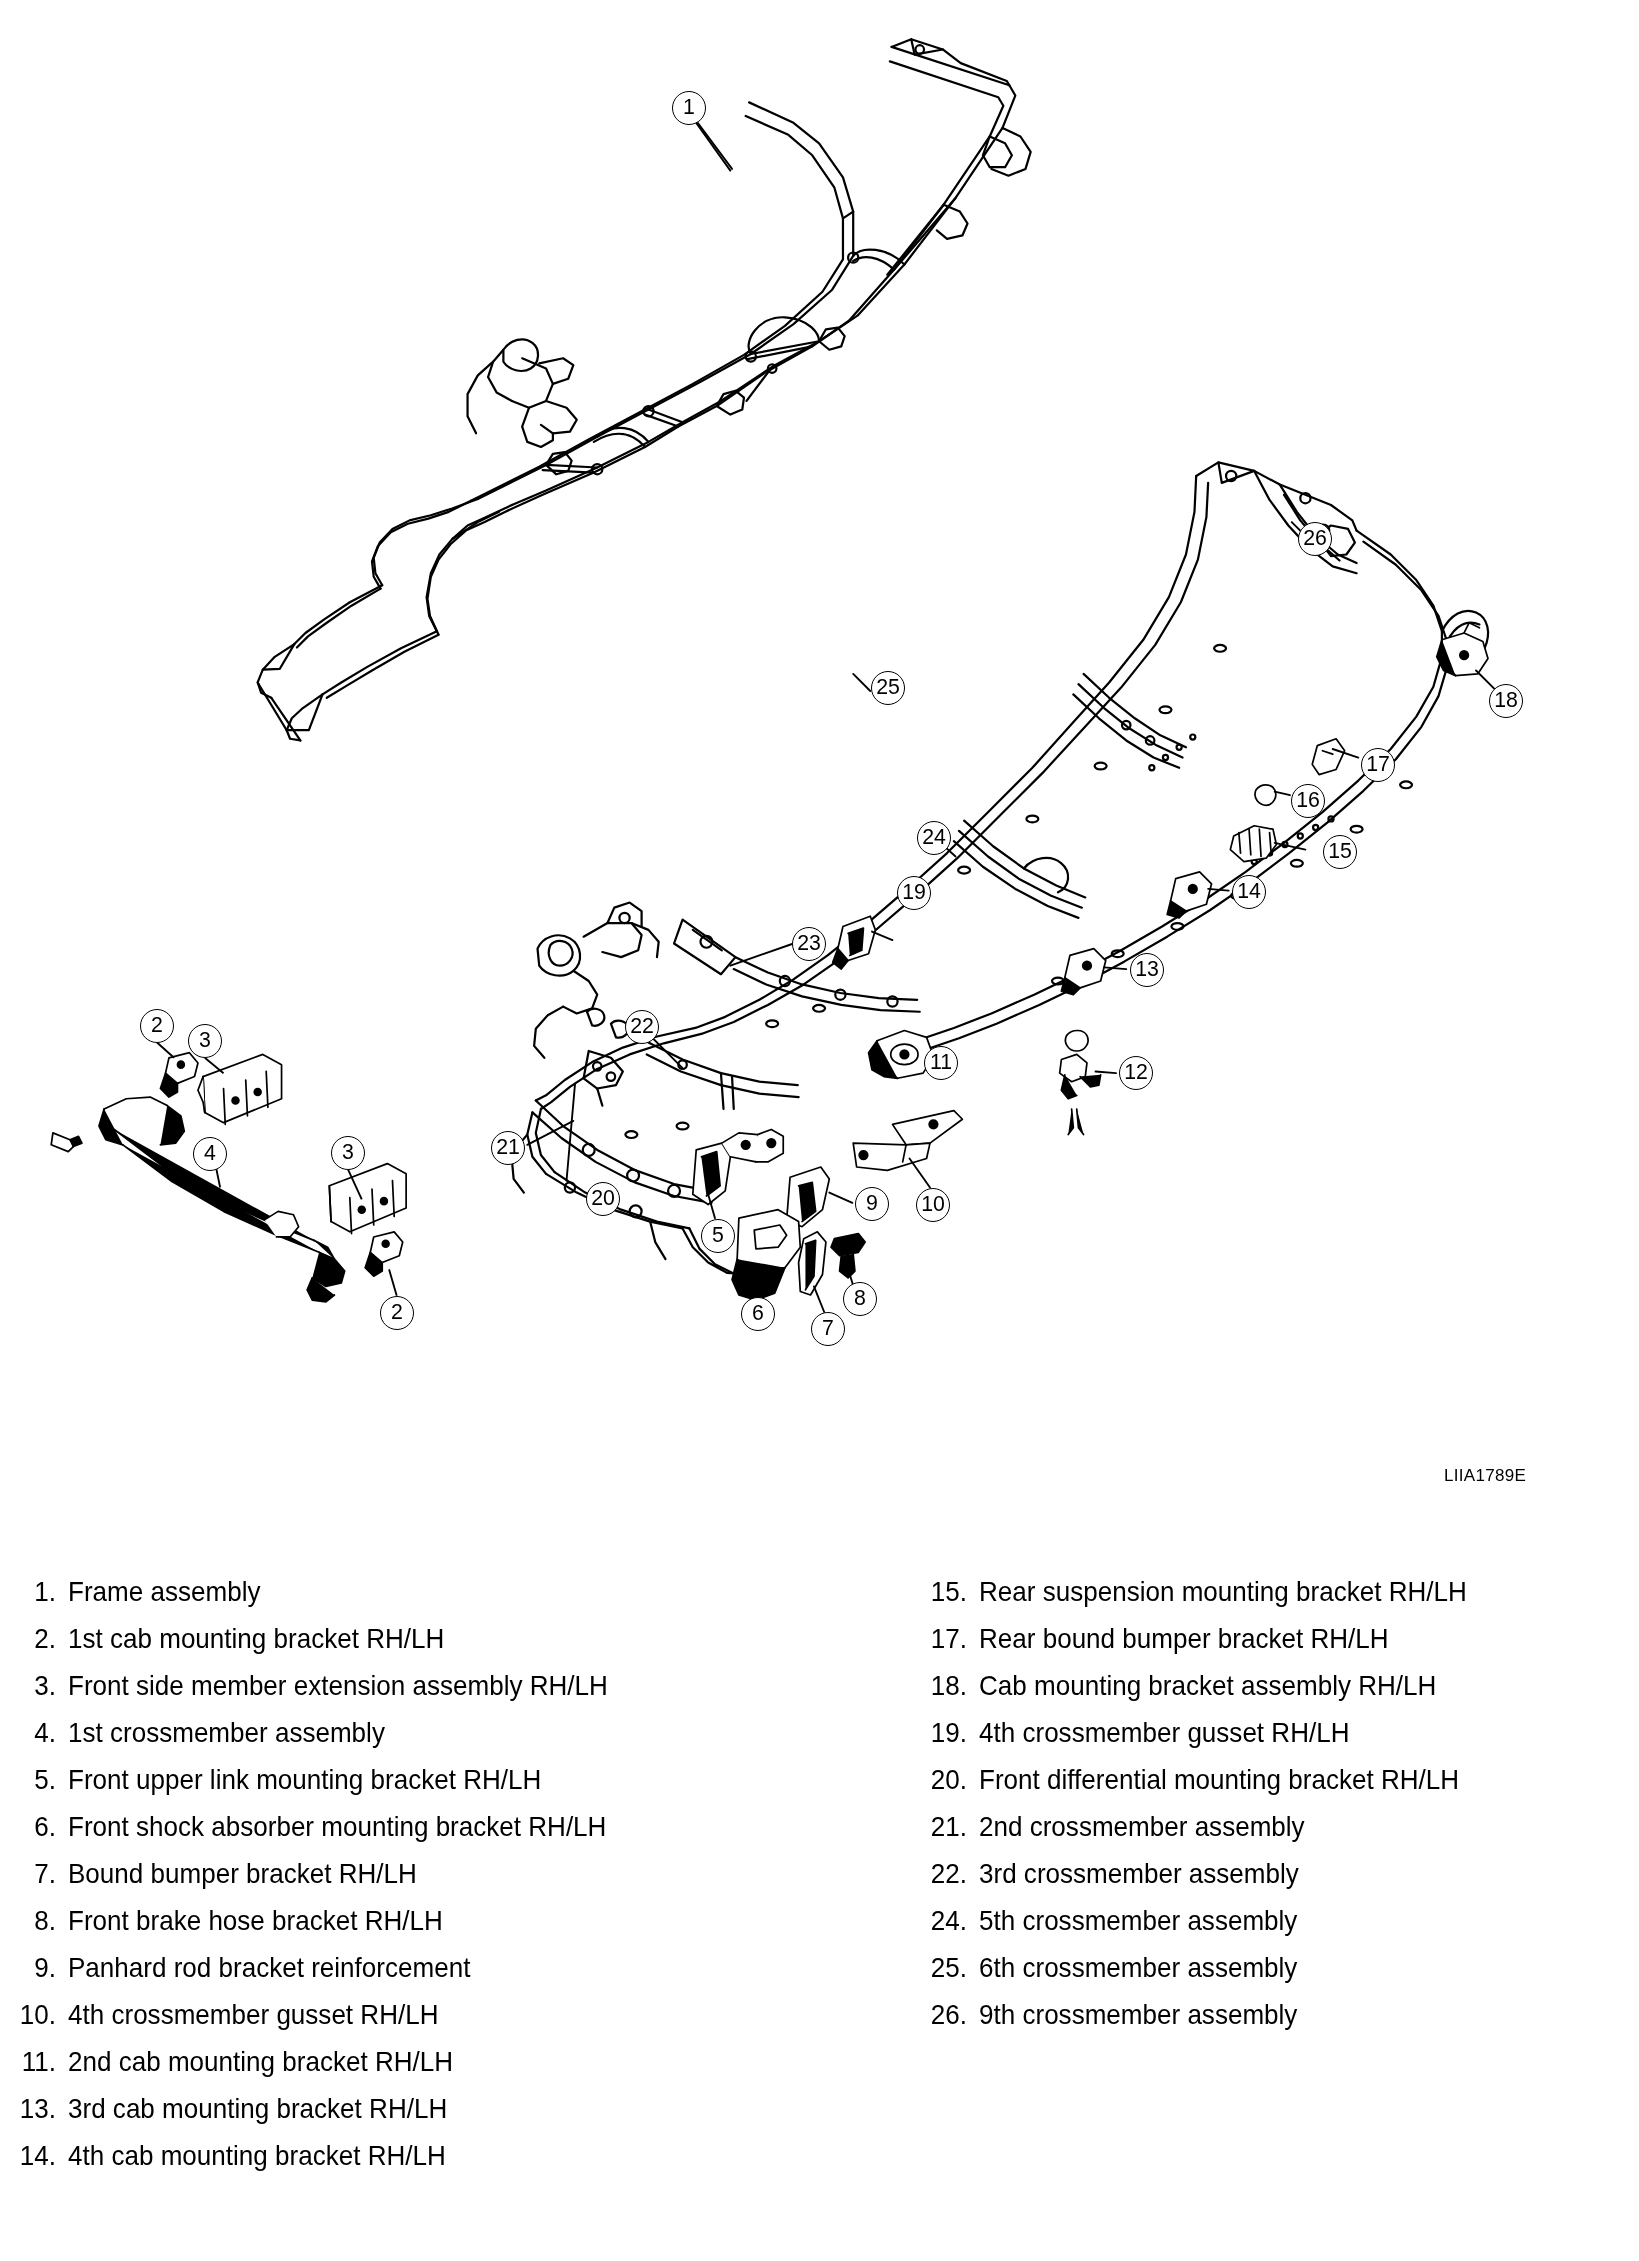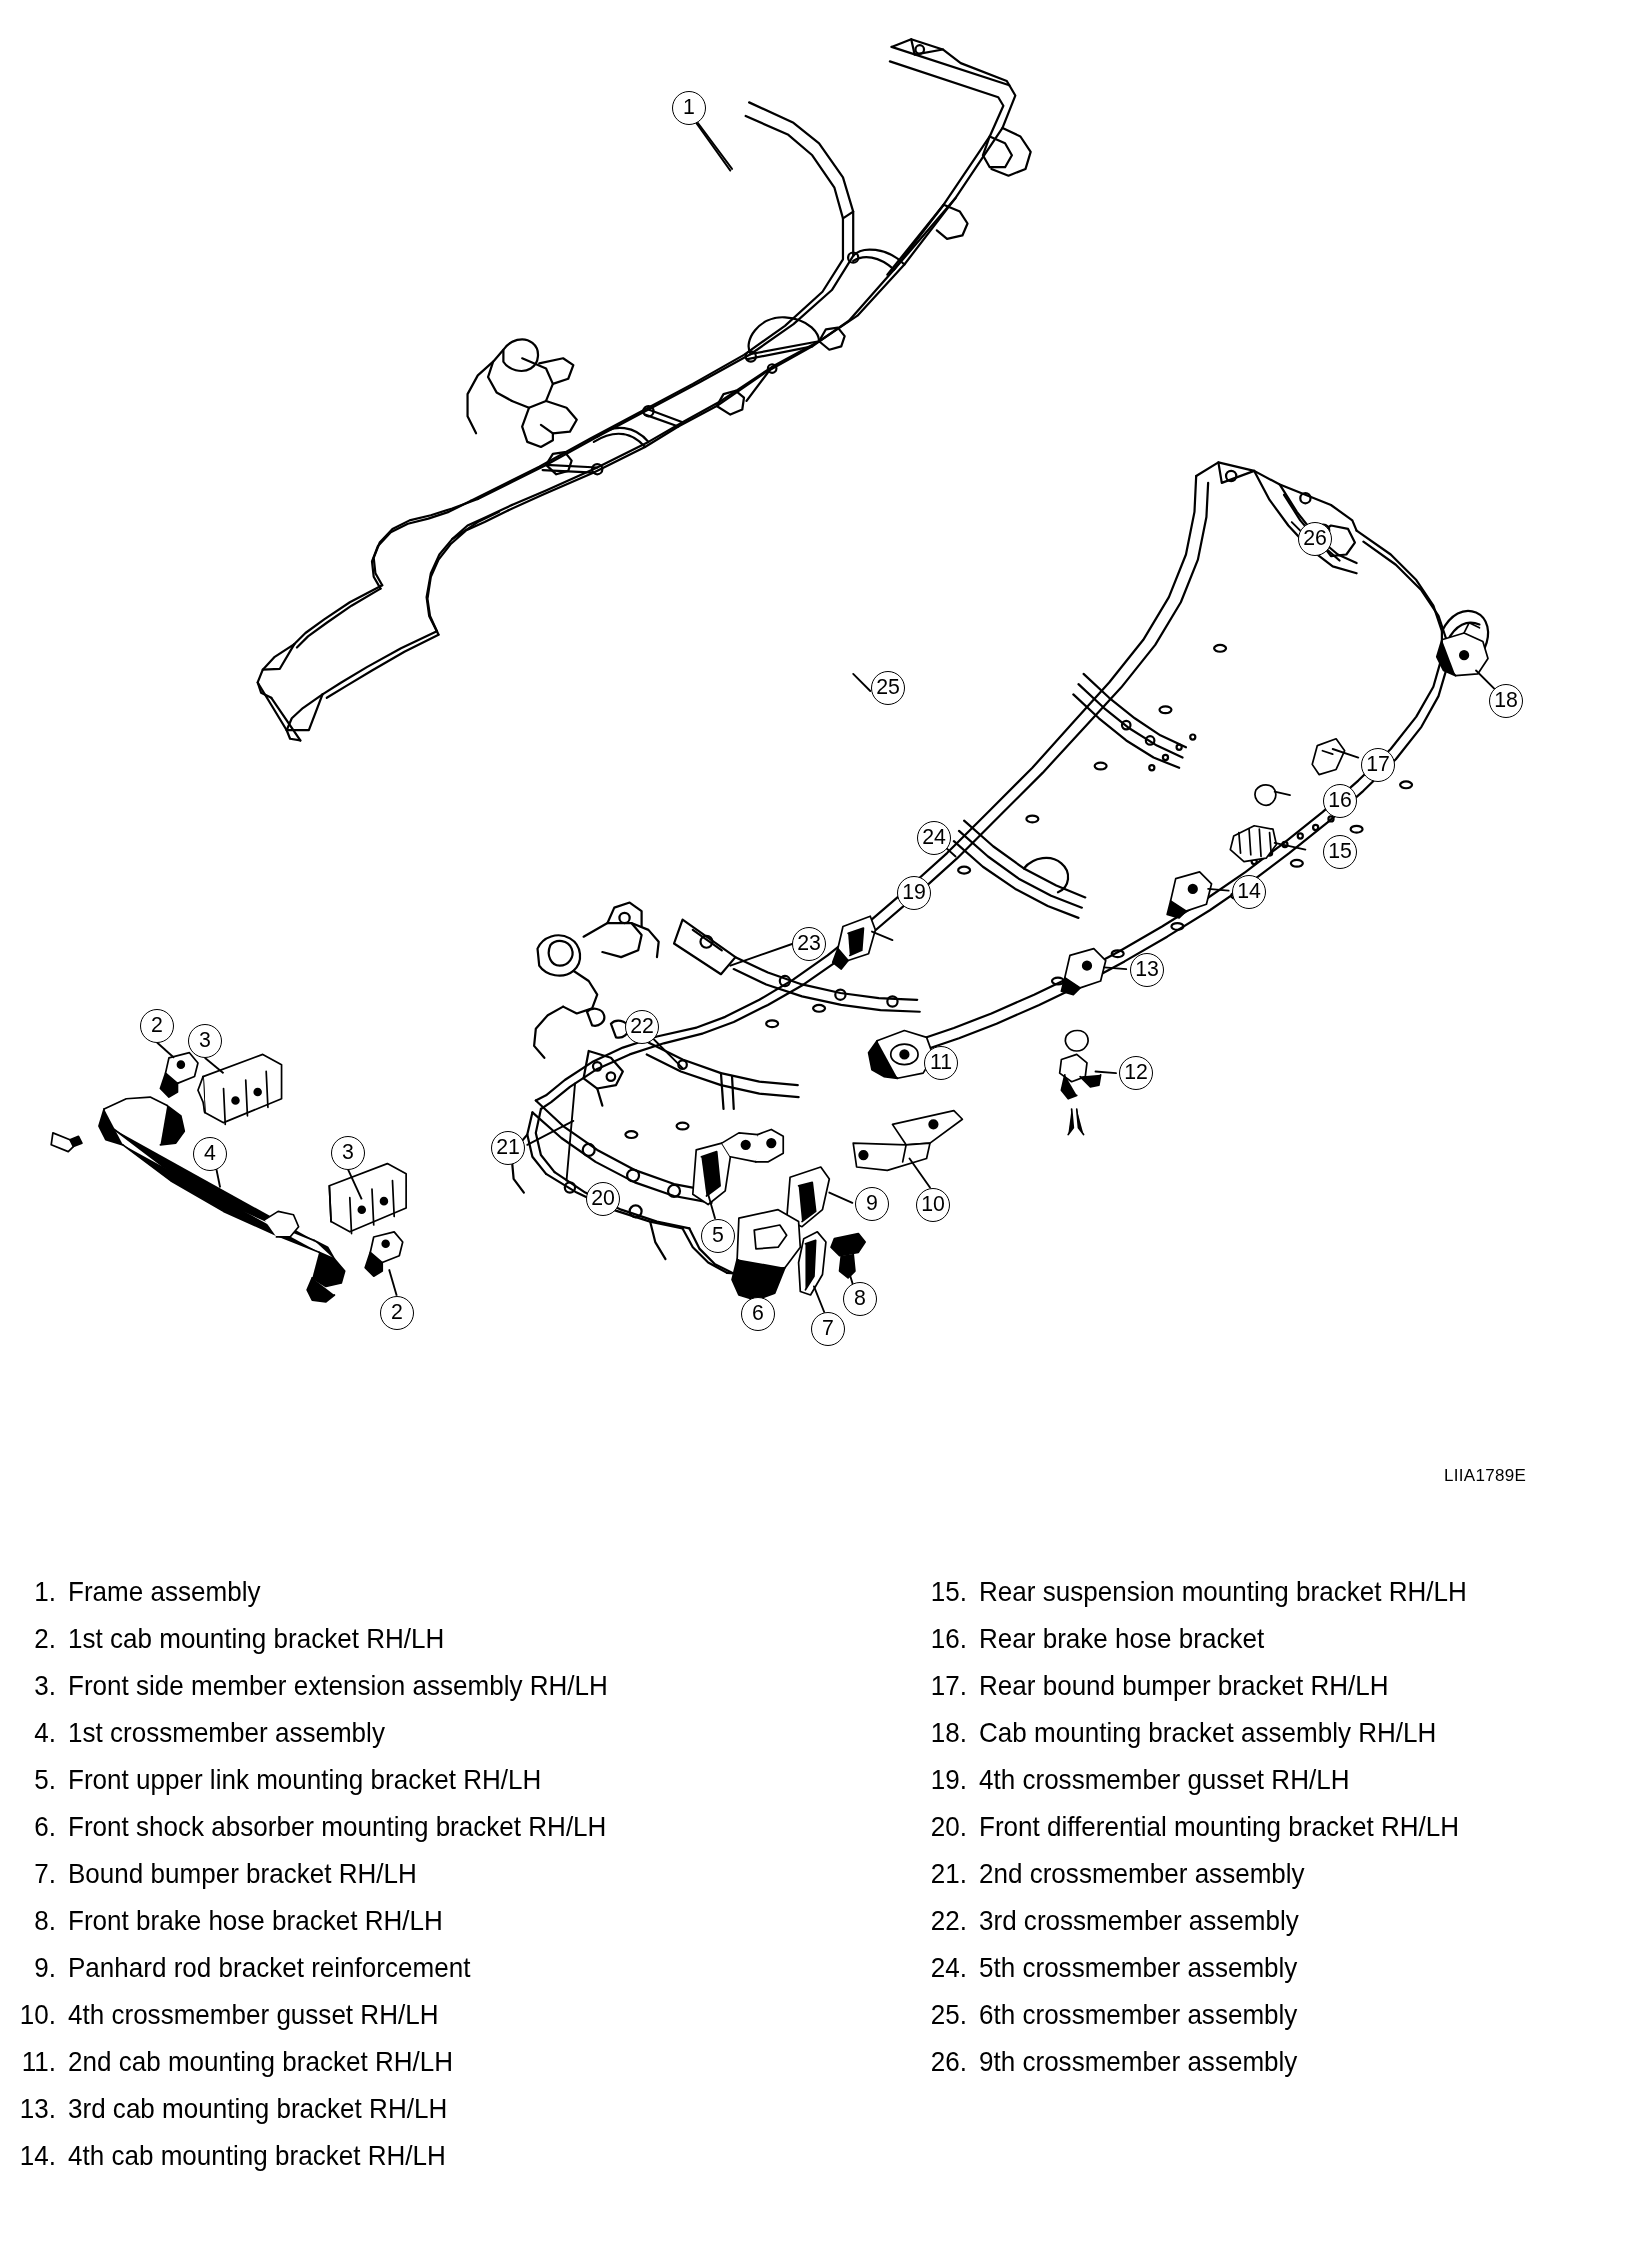--- a/index.html
+++ b/index.html
@@ -467,7 +467,7 @@
   <div class="callout c1" style="left:1298px; top:522px;">26</div>
   <div class="callout c1" style="left:1489px; top:684px;">18</div>
   <div class="callout c1" style="left:1361px; top:748px;">17</div>
-  <div class="callout c1" style="left:1291px; top:784px;margin-left:32px;">16</div>
+  <div class="callout c1" style="left:1291px; top:784px;">16</div>
   <div class="callout c1" style="left:1307px; top:835px;margin-left:16px;">15</div>
   <div class="callout c1" style="left:1232px; top:875px;">14</div>
   <div class="callout c1" style="left:1130px; top:953px;">13</div>

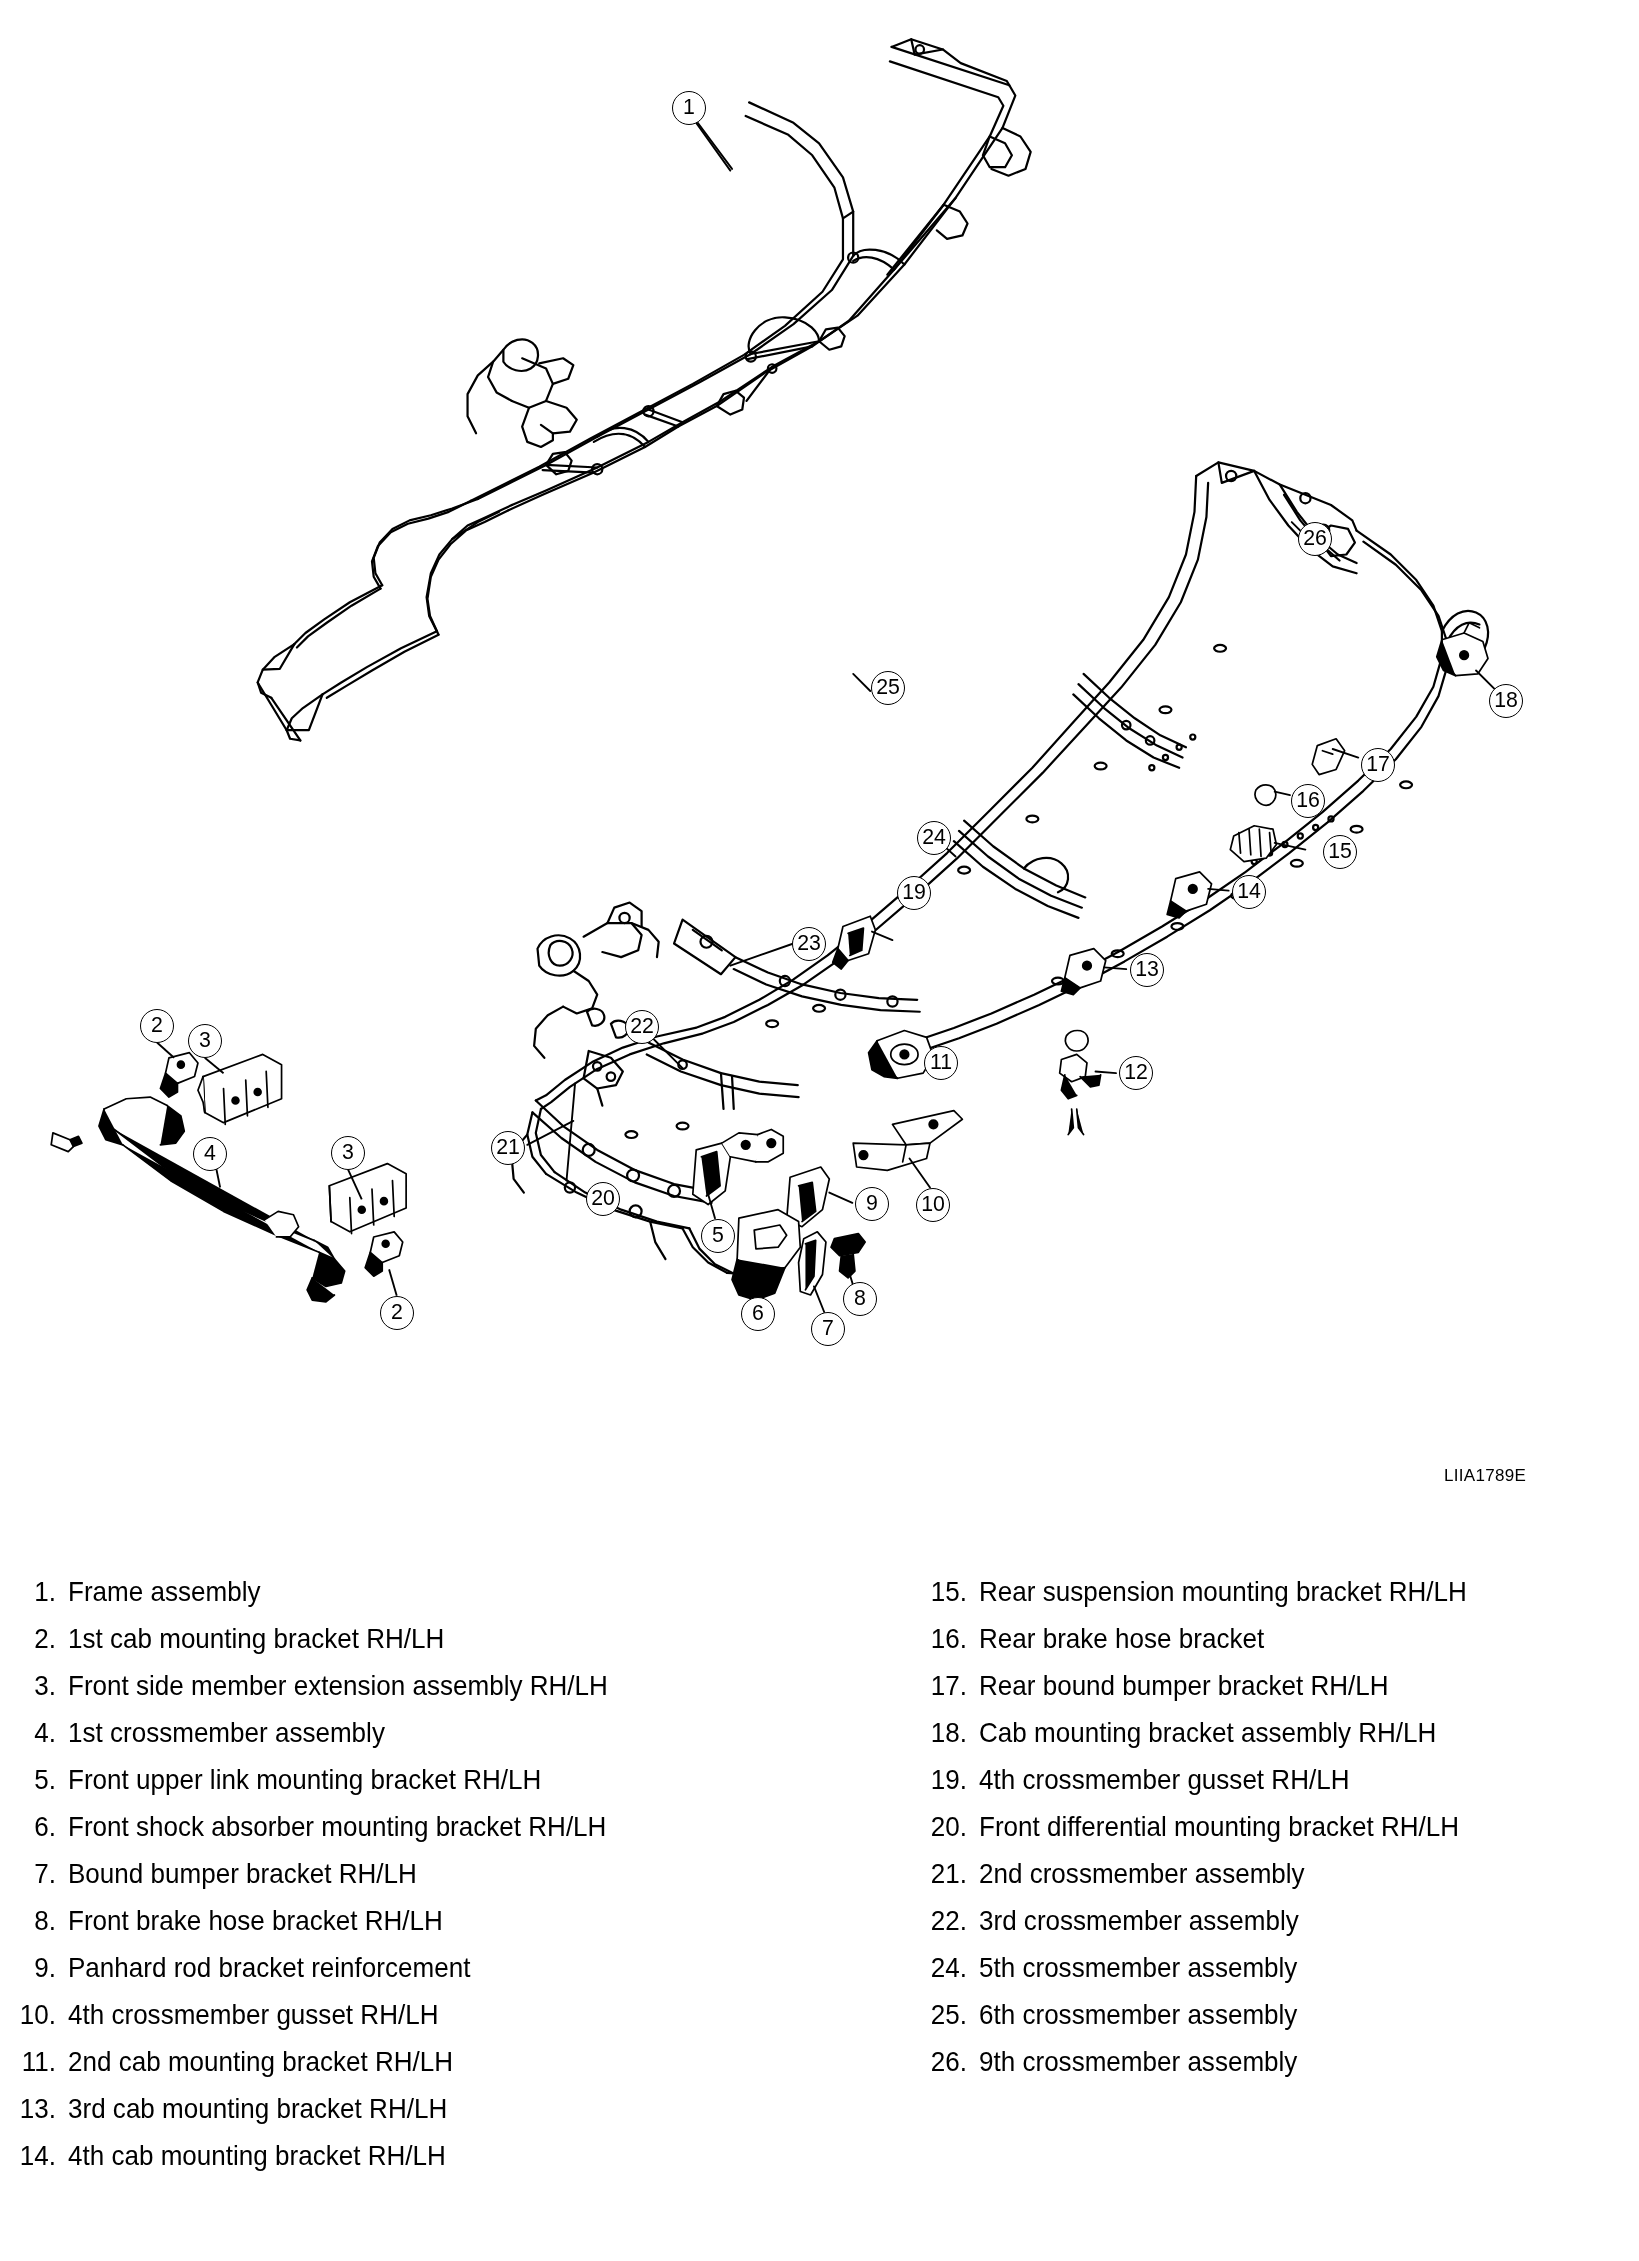--- a/index.html
+++ b/index.html
@@ -567,10 +567,6 @@
         <span class="part-label">Rear suspension mounting bracket RH/LH</span>
       </div>
       <div class="part-row">
-        <span class="part-num">16.</span>
-        <span class="part-label">Rear brake hose bracket</span>
-      </div>
-      <div class="part-row">
         <span class="part-num">17.</span>
         <span class="part-label">Rear bound bumper bracket RH/LH</span>
       </div>

